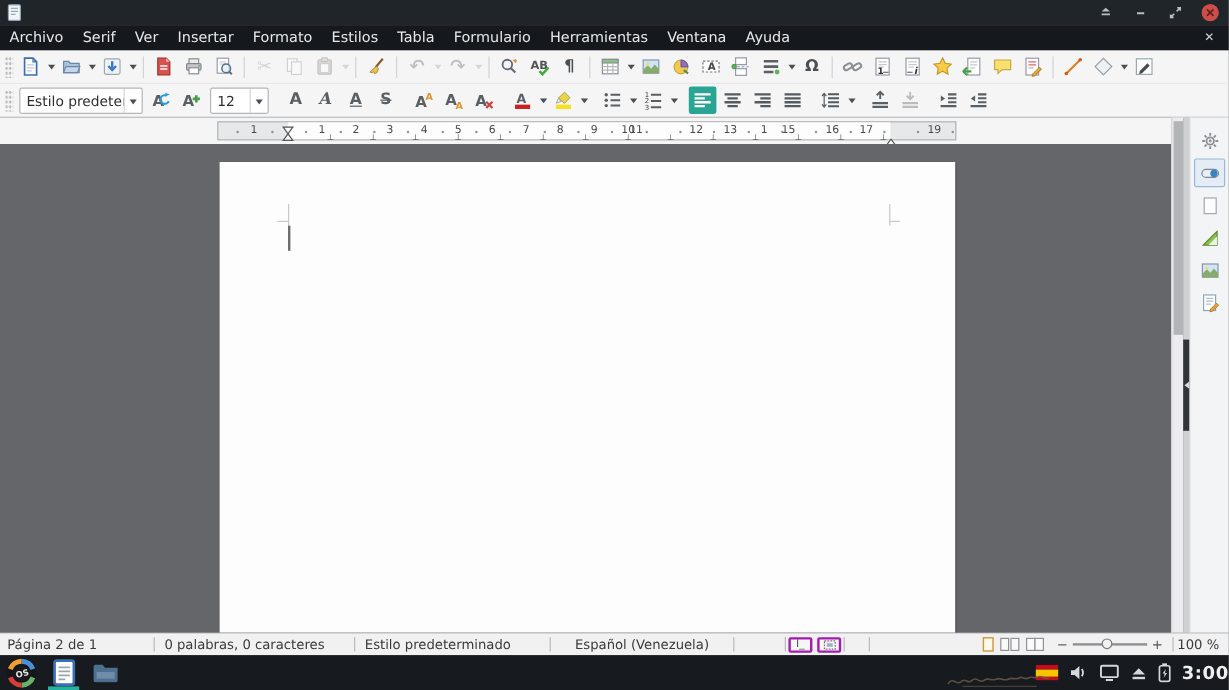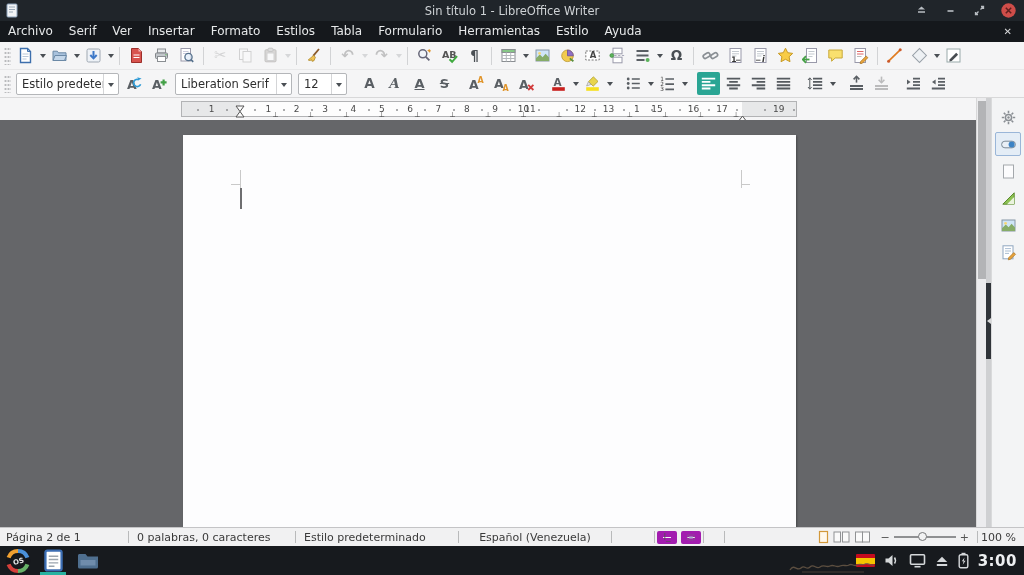--- a/index.html
+++ b/index.html
@@ -101,7 +101,6 @@
           <path d="M3 4h6M3 6.5h6M3 9h4" stroke="#9aa8b6" stroke-width="1"></path>
         </svg>
     </span>
-    <span class="tb-title">Sin título 1 - LibreOffice Writer</span>
     <span class="tb-controls" id="tb-controls">
         <span class="tb-ctl">
           <span style="display:flex">

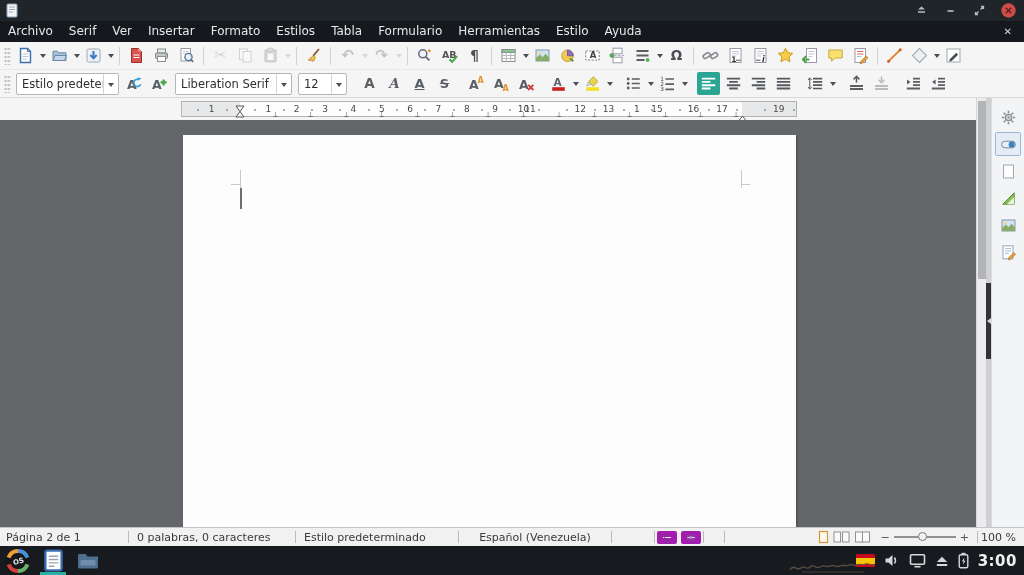--- a/index.html
+++ b/index.html
@@ -146,7 +146,7 @@
         <span class="menu-item">Tabla</span>
         <span class="menu-item">Formulario</span>
         <span class="menu-item">Herramientas</span>
-        <span class="menu-item">Estilo</span>
+        <span class="menu-item">Ventana</span>
         <span class="menu-item">Ayuda</span>
       </span>
     <span class="menu-close">✕</span>

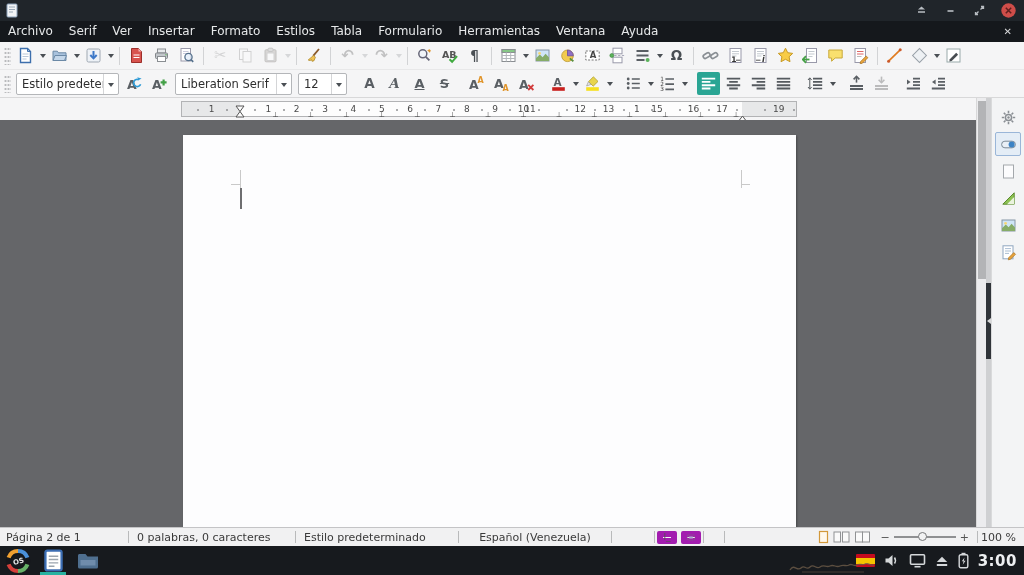--- a/index.html
+++ b/index.html
@@ -457,10 +457,6 @@
             <path d="M12.6 4.4v6M9.6 7.4h6" stroke="#43a047" stroke-width="2.2"></path>
           </svg>
         </span>
-      </div>
-      <div class="combo">
-        <span class="combo-text" style="width: 100px;">Liberation Serif</span>
-        <span class="combo-btn"></span>
       </div>
       <div class="combo">
         <span class="combo-text" style="width: 32px;">12</span>

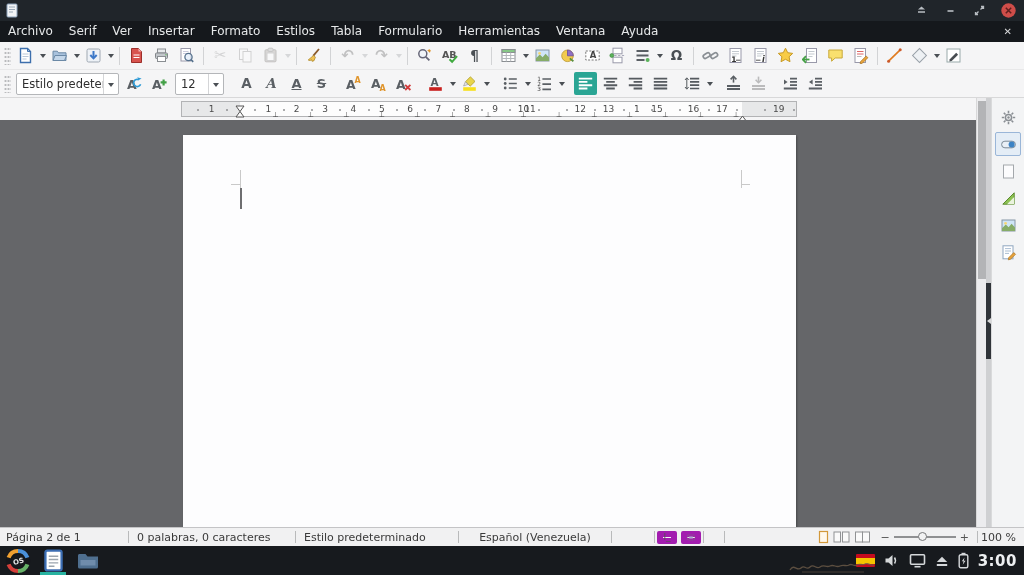--- a/index.html
+++ b/index.html
@@ -72,7 +72,7 @@
   .statusbar { height:19px; background:#f1f1f2; border-top:1px solid #c4c4c6; display:flex; align-items:center; font-size:11px; color:#3a3a3a; }
   .sseg { white-space:nowrap; overflow:hidden; }
   .sdiv { width:1px; height:12px; background:#b9babb; flex:none; }
-  .smallbox { height:13px; border:6px solid #a21caf; border-radius:2px; display:flex; align-items:center; justify-content:center; margin:0 2px; background:#f6f6f7; }
+  .smallbox { height:13px; border:2px solid #a21caf; border-radius:2px; display:flex; align-items:center; justify-content:center; margin:0 2px; background:#f6f6f7; }
   .viewicons { display:flex; align-items:center; gap:4px; }
   .zoomctl { display:flex; align-items:center; gap:4px; color:#555; }
   .ztrack { position:relative; width:62px; height:2px; background:#8f9092; }

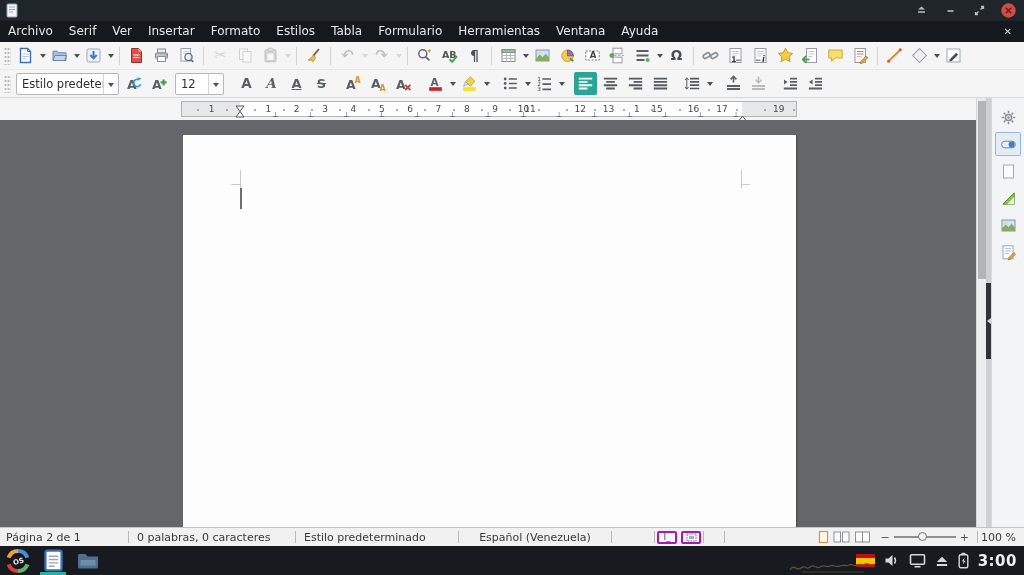--- a/index.html
+++ b/index.html
@@ -84,7 +84,7 @@
   .task-left { display:flex; align-items:center; gap:9px; padding-left:5px; }
   .appcell { position:relative; width:26px; height:29px; display:flex; align-items:center; justify-content:center; }
   .active-underline { position:absolute; bottom:0; left:0; width:26px; height:3px; background:#27b2a0; }
-  .task-right { margin-left:auto; display:flex; align-items:center; gap:9px; padding-right:7px; }
+  .task-right { margin-left:auto; display:flex; align-items:center; gap:9px; padding-right:0; }
   .flag { width:19px; height:13px; display:flex; flex-direction:column; border-radius:1px; overflow:hidden; }
   .clock { font-size:15px; font-weight:bold; color:#eef0f2; letter-spacing:.5px; }
   .watermark { position:absolute; left:788px; top:17px; opacity:.8; }

